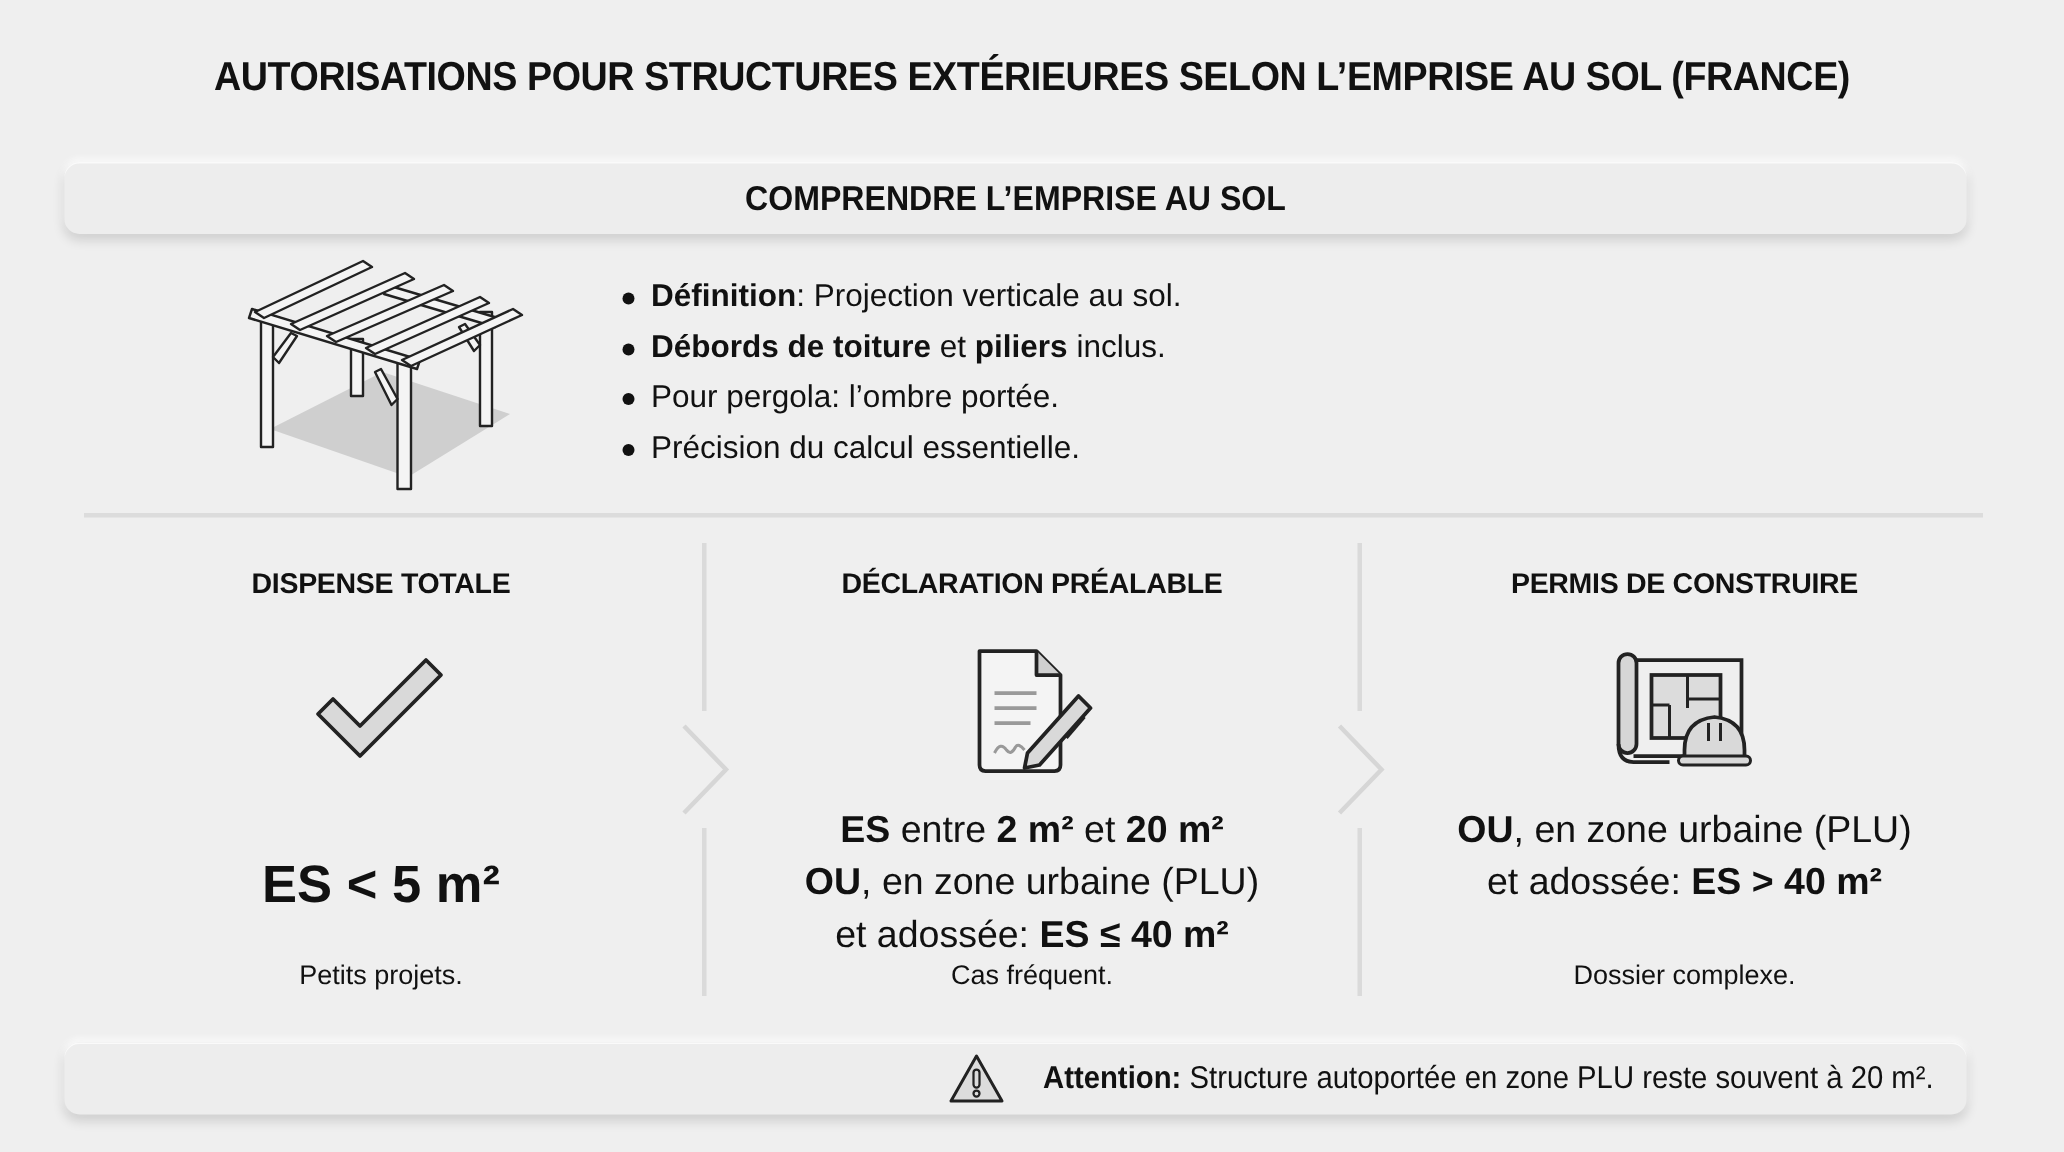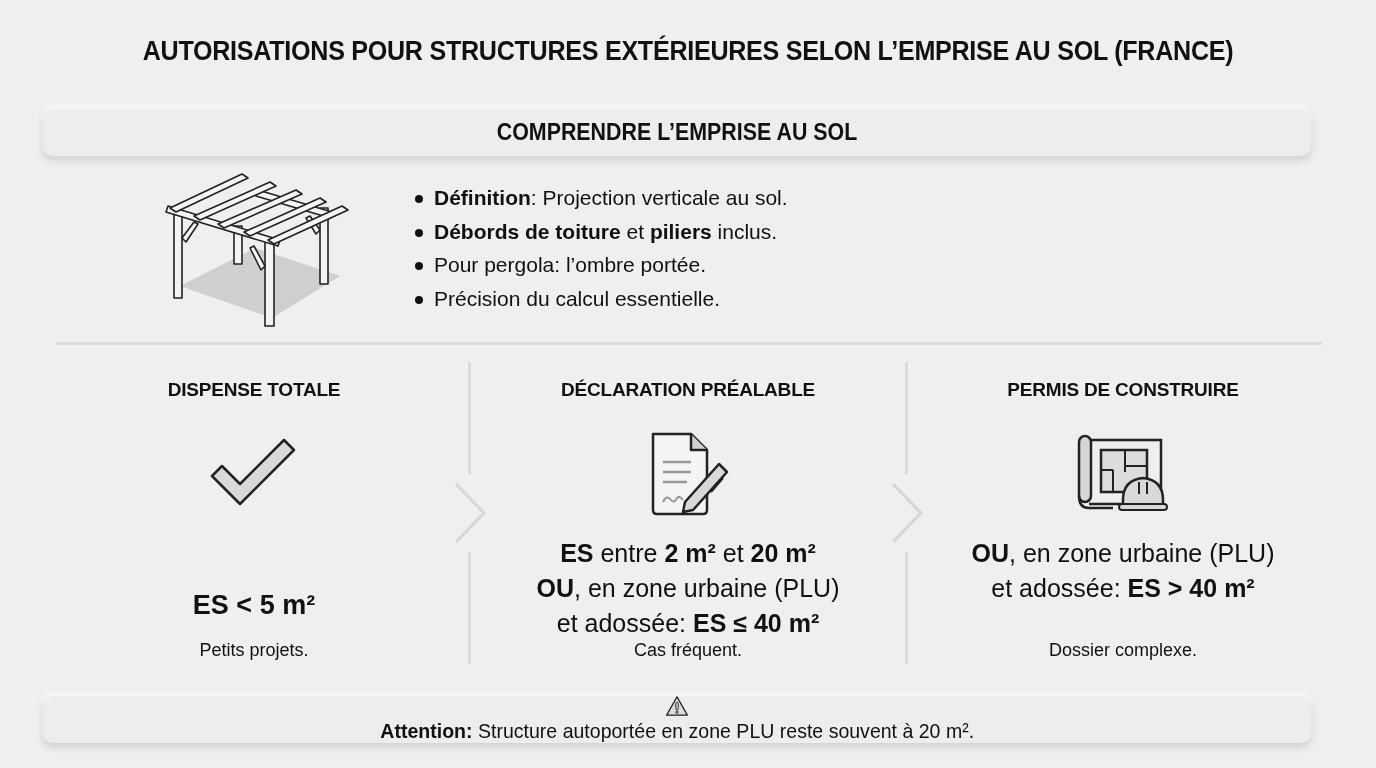--- a/index.html
+++ b/index.html
@@ -116,7 +116,7 @@
       <path d="M4,40 L14,30 L32,48 L76,4 L86,14 L32,68 Z" fill="#d9d9d9" stroke="#222" stroke-width="2.5" stroke-linejoin="round"></path>
     </svg>
   </div>
-  <div class="col-rule" style="margin-top:64px;font-size:27px">
+  <div class="col-rule" style="margin-top:48px;font-size:35px">
     <b>ES &lt; 5 m²</b>
   </div>
   <div class="col-note">Petits projets.</div>

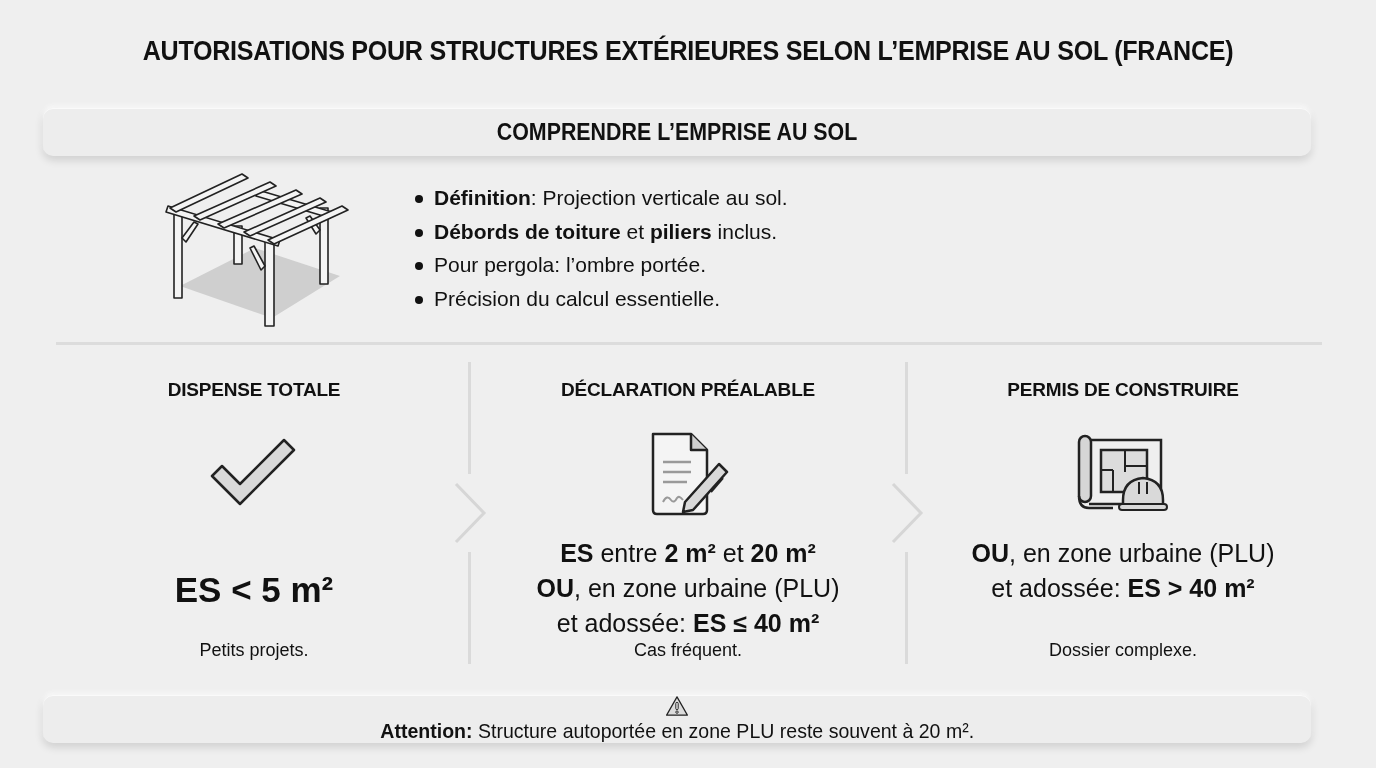--- a/index.html
+++ b/index.html
@@ -53,9 +53,8 @@
     top: 695px; height: 48px;
   }
   .warn-inner {
-    display: flex; align-items: center; justify-content: center; height: 48px; gap: 2px;
+    display: flex; align-items: center; justify-content: flex-end; height: 48px; gap: 2px;
     font-size: 21px;
-    flex-direction: column;
   }
   .warn-text { transform: scaleX(0.93); white-space: nowrap; }
   .warn-text b { font-weight: 700; }

